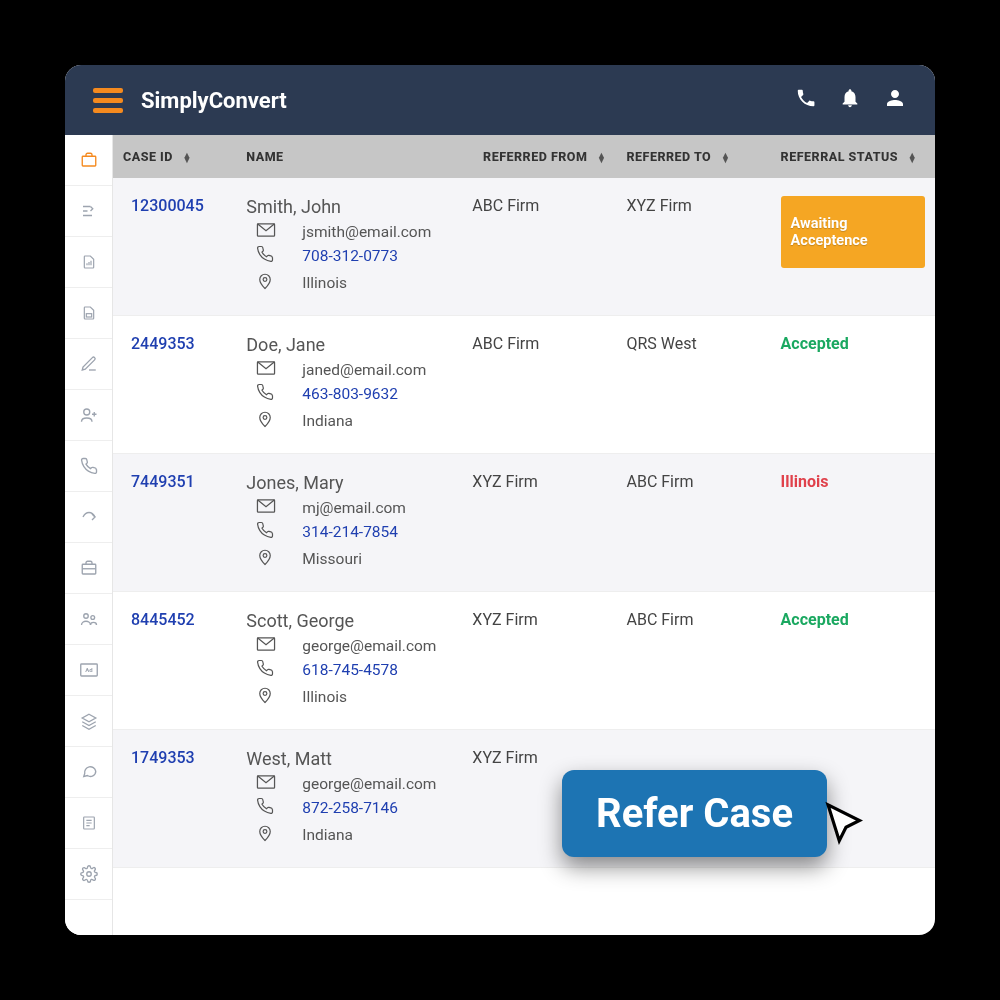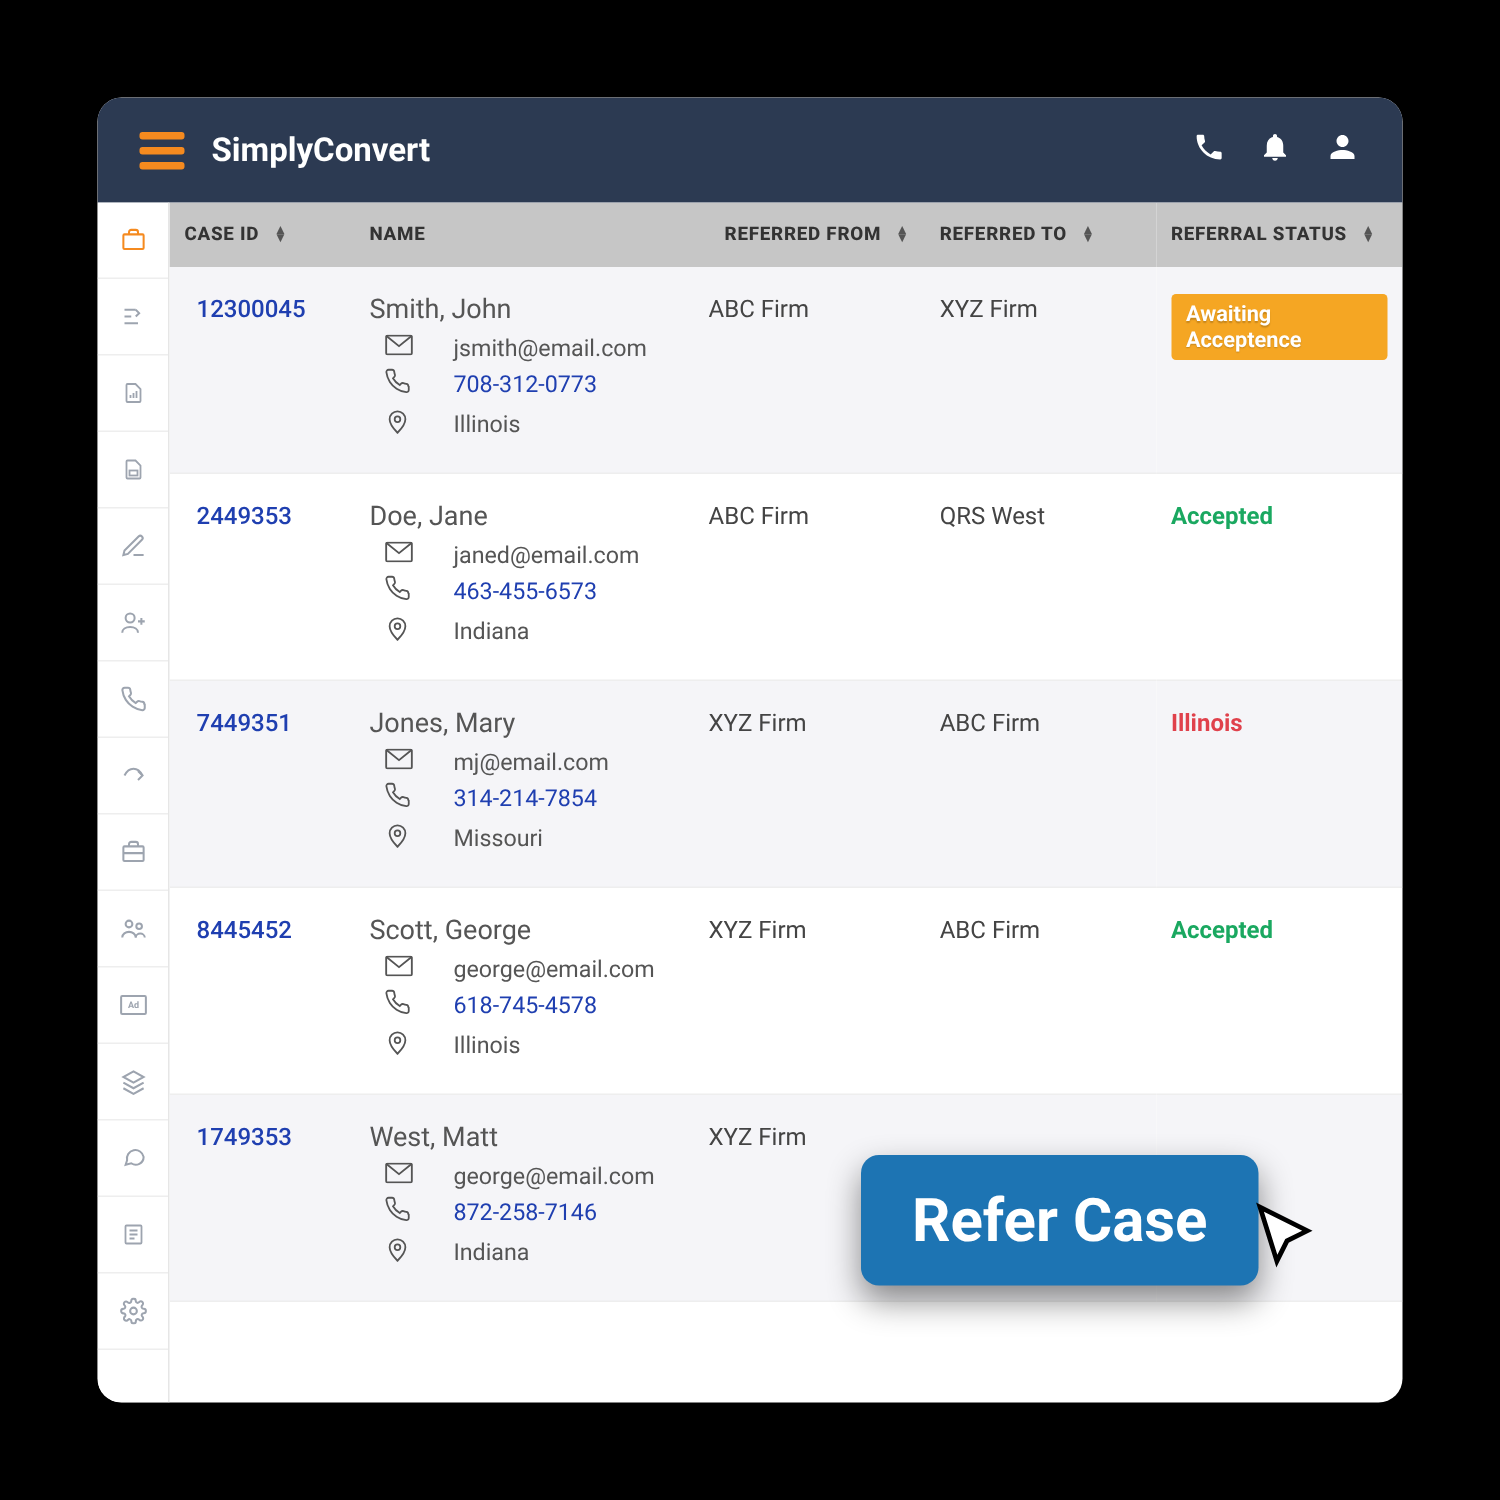--- a/index.html
+++ b/index.html
@@ -75,7 +75,7 @@
 
   
   .badge {
-    display: inline-block; padding: 5px 10px; border-radius: 3px;
+    display: inline-block; padding: 19px 10px; border-radius: 3px;
     background: #f5a623; color: #fff; font-weight: 700; font-size: 14.5px;
     text-shadow: 0 1px 1px rgba(0,0,0,0.2);
   }

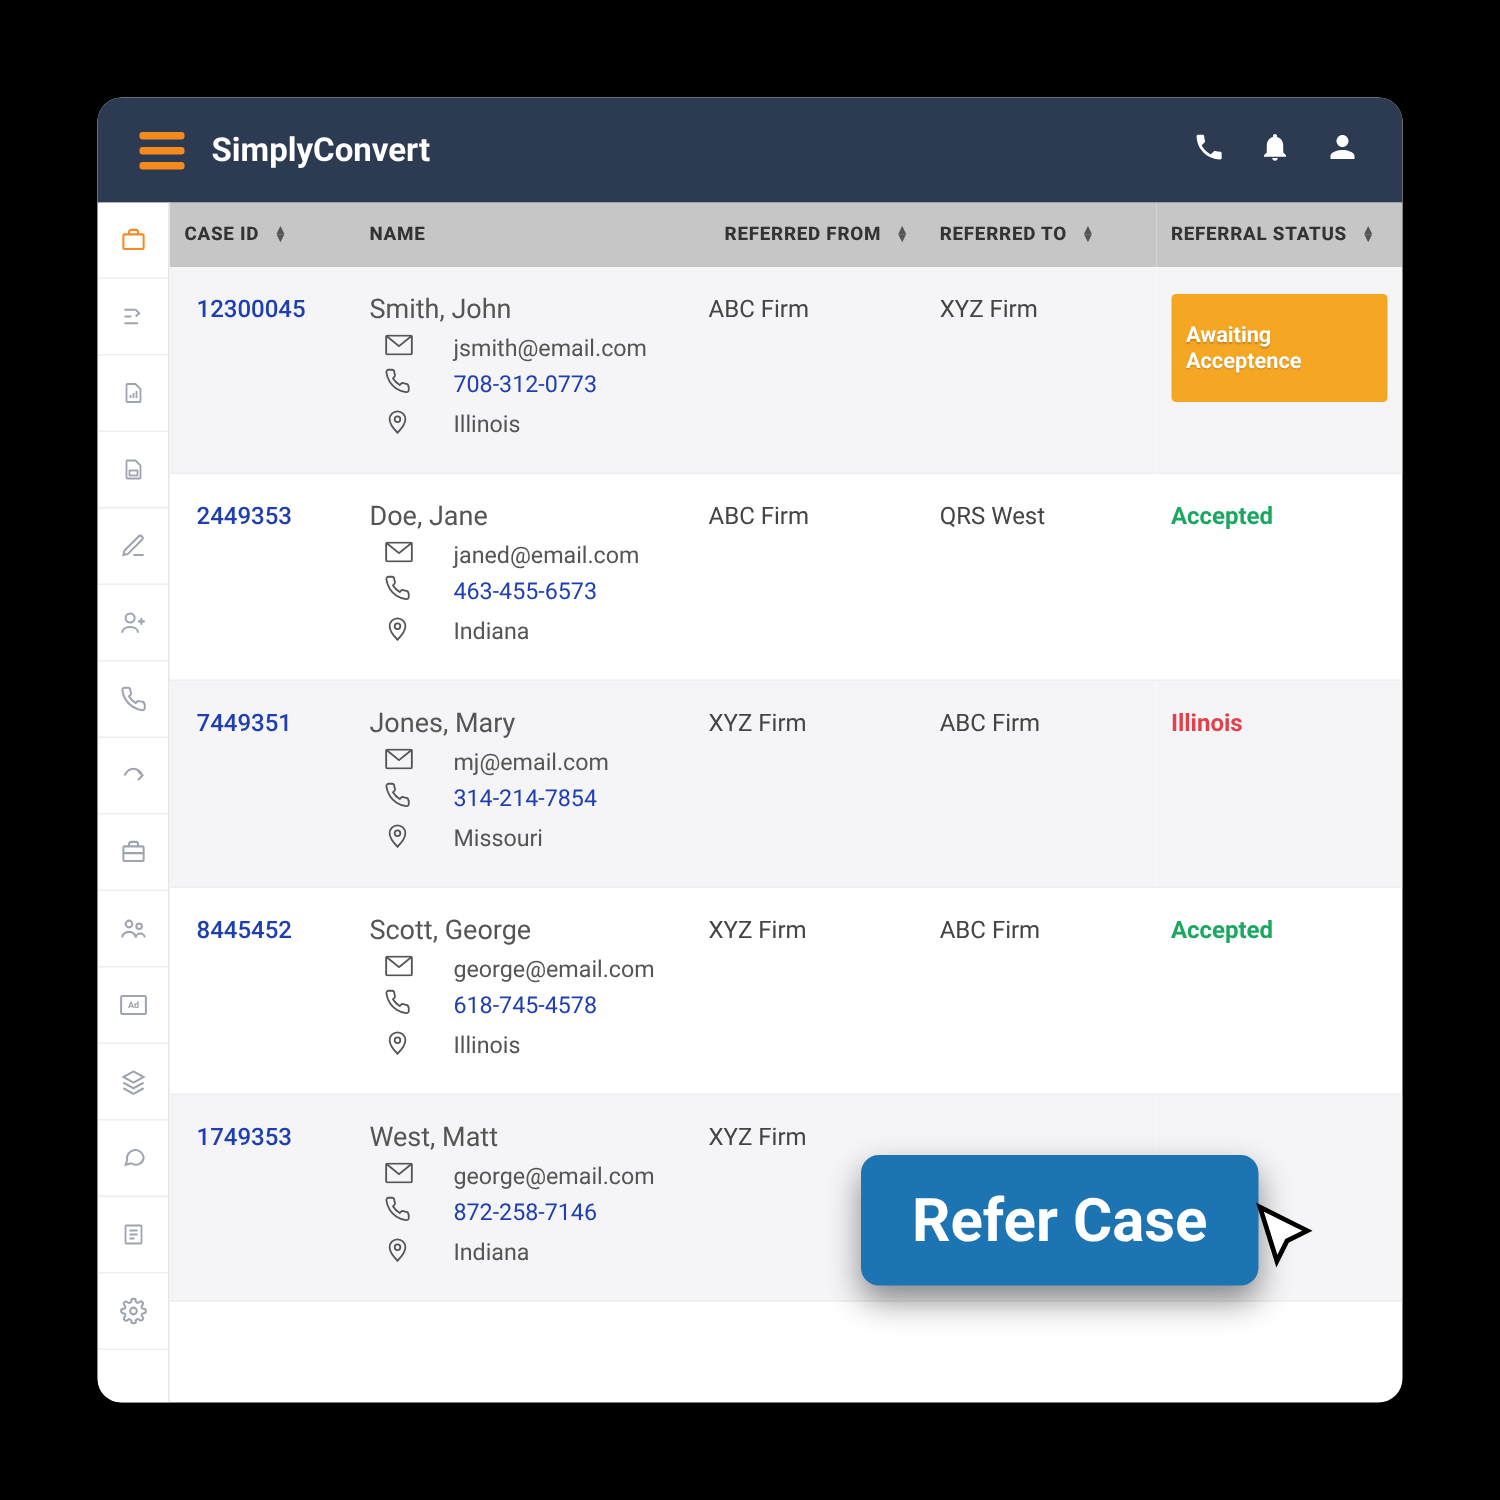--- a/index.html
+++ b/index.html
@@ -316,7 +316,7 @@
                   <span class="ci"><svg width="18" height="18" viewBox="0 0 24 24" fill="none" stroke="#555" stroke-width="1.6">
                       <path d="M22 16.9v3a2 2 0 0 1-2.2 2 19.8 19.8 0 0 1-8.6-3.1 19.5 19.5 0 0 1-6-6A19.8 19.8 0 0 1 2.1 4.2 2 2 0 0 1 4.1 2h3a2 2 0 0 1 2 1.7c.1.9.3 1.8.6 2.6a2 2 0 0 1-.5 2.1L8 9.6a16 16 0 0 0 6 6l1.2-1.2a2 2 0 0 1 2.1-.5c.8.3 1.7.5 2.6.6a2 2 0 0 1 1.7 2z"></path>
                     </svg></span>
-                  <span class="val">463-455-6573</span>
+                  <span class="val">463-803-9632</span>
                 </div>
       <div class="contact-line">
                   <span class="ci"><svg width="18" height="20" viewBox="0 0 24 24" fill="none" stroke="#555" stroke-width="1.6">

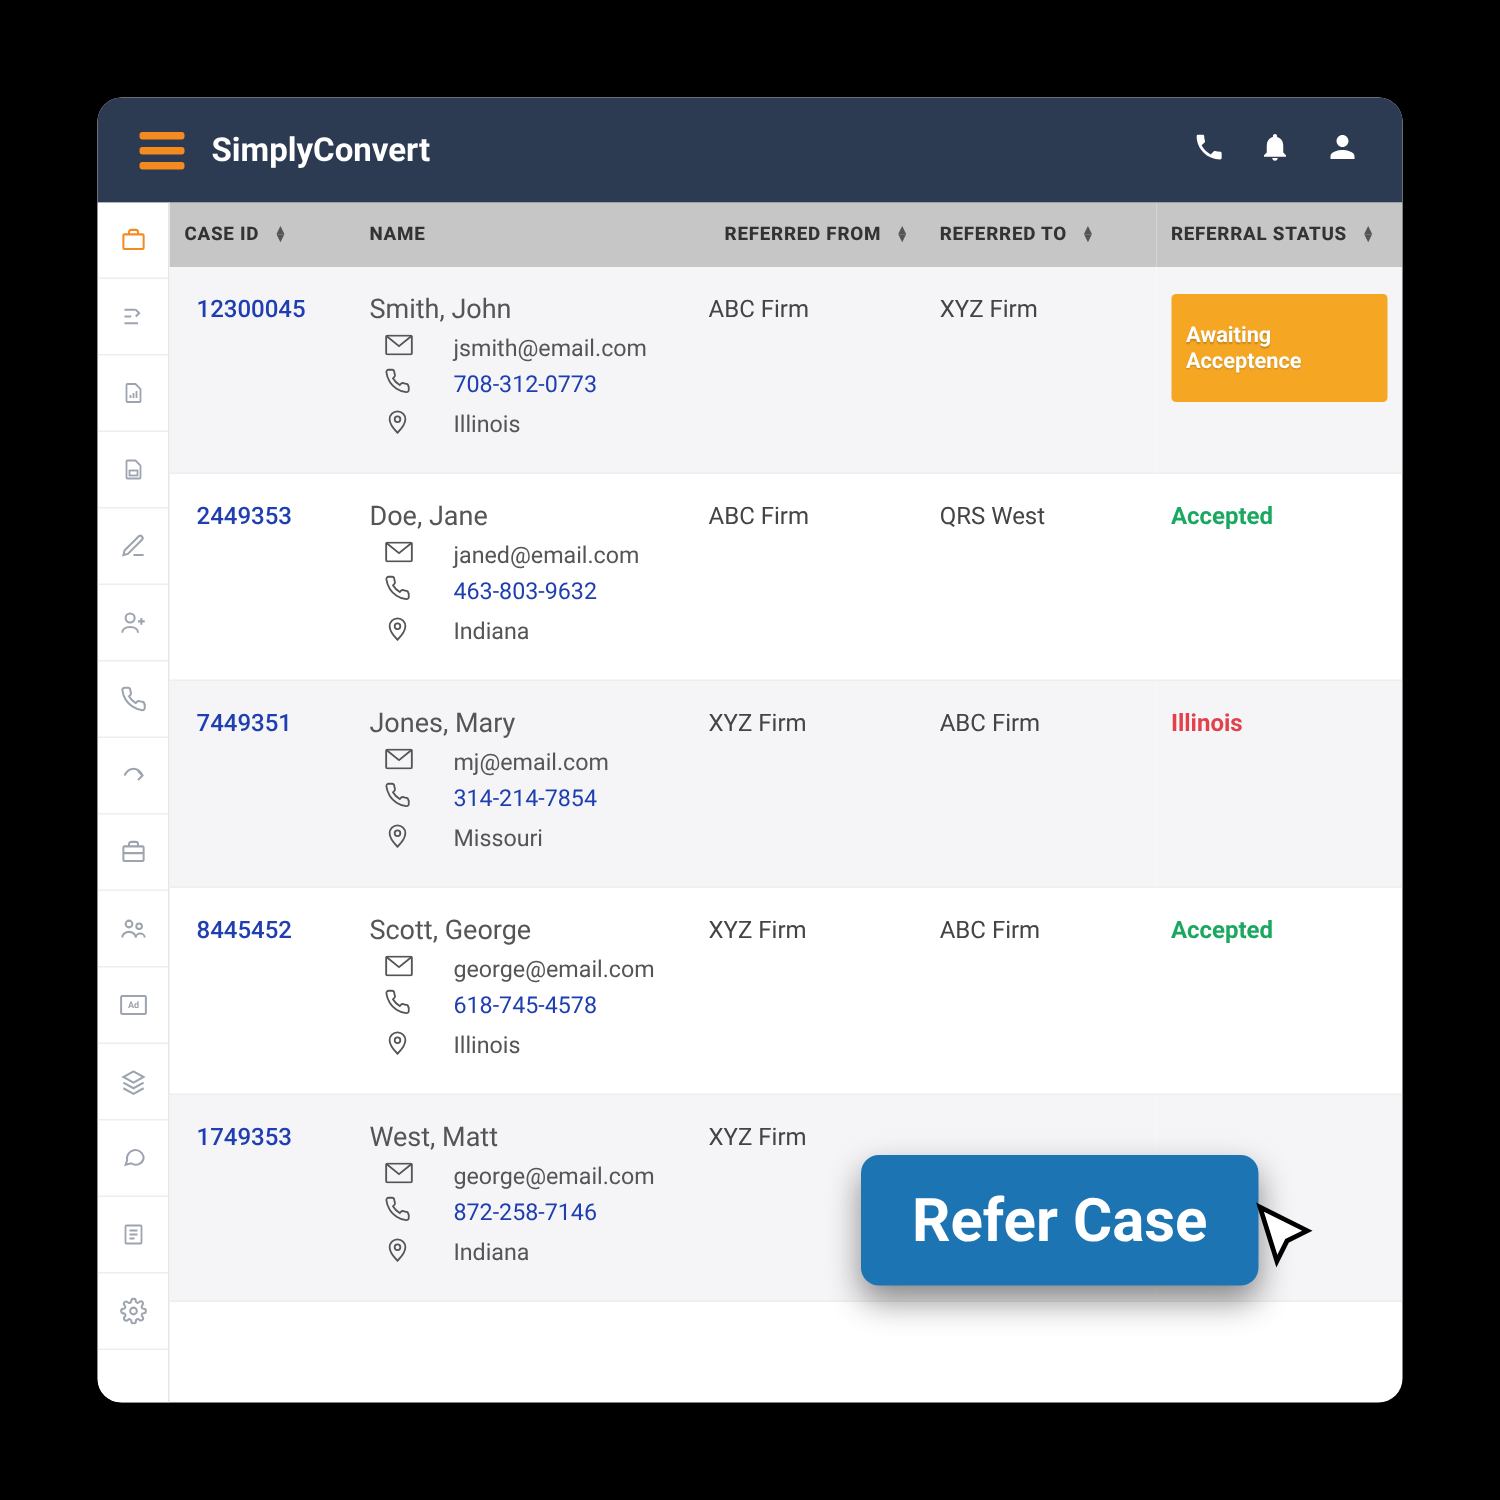--- a/index.html
+++ b/index.html
@@ -84,7 +84,7 @@
 
   
   .refer-overlay {
-    position: absolute; bottom: 78px; right: 50px;
+    position: absolute; bottom: 78px; right: 62px;
     display: flex; align-items: center; gap: 0;
   }
   .refer-btn {

